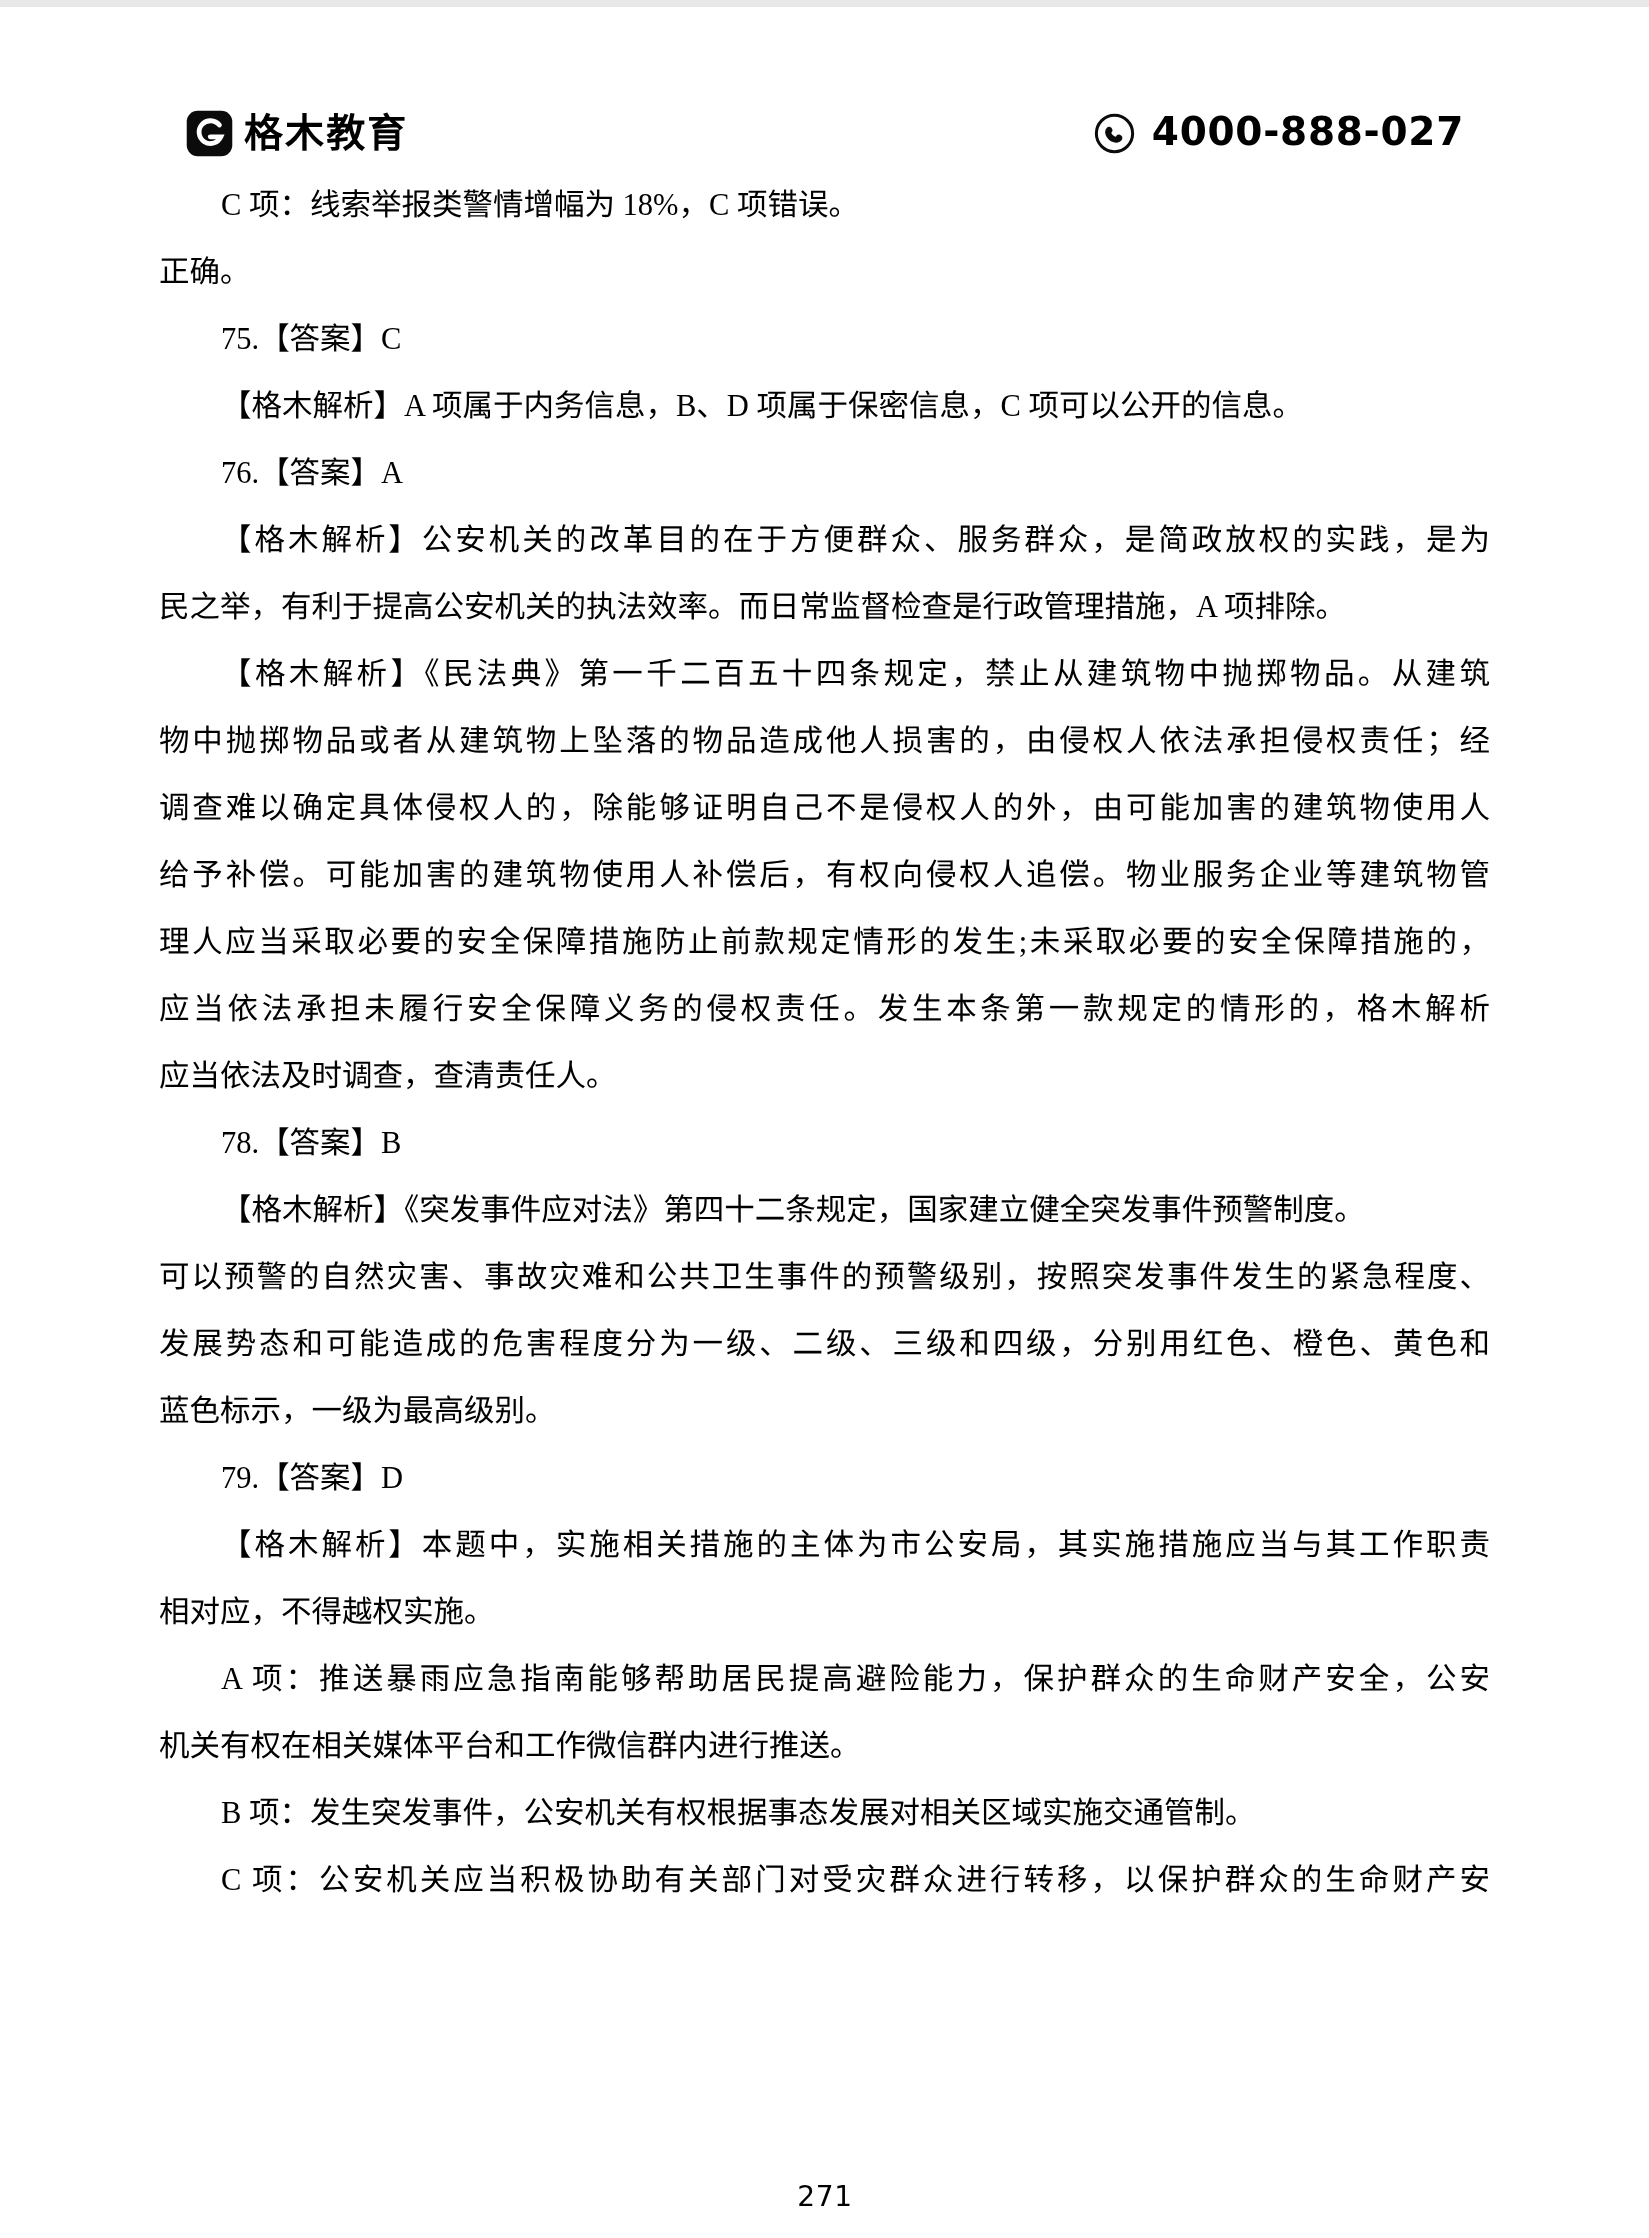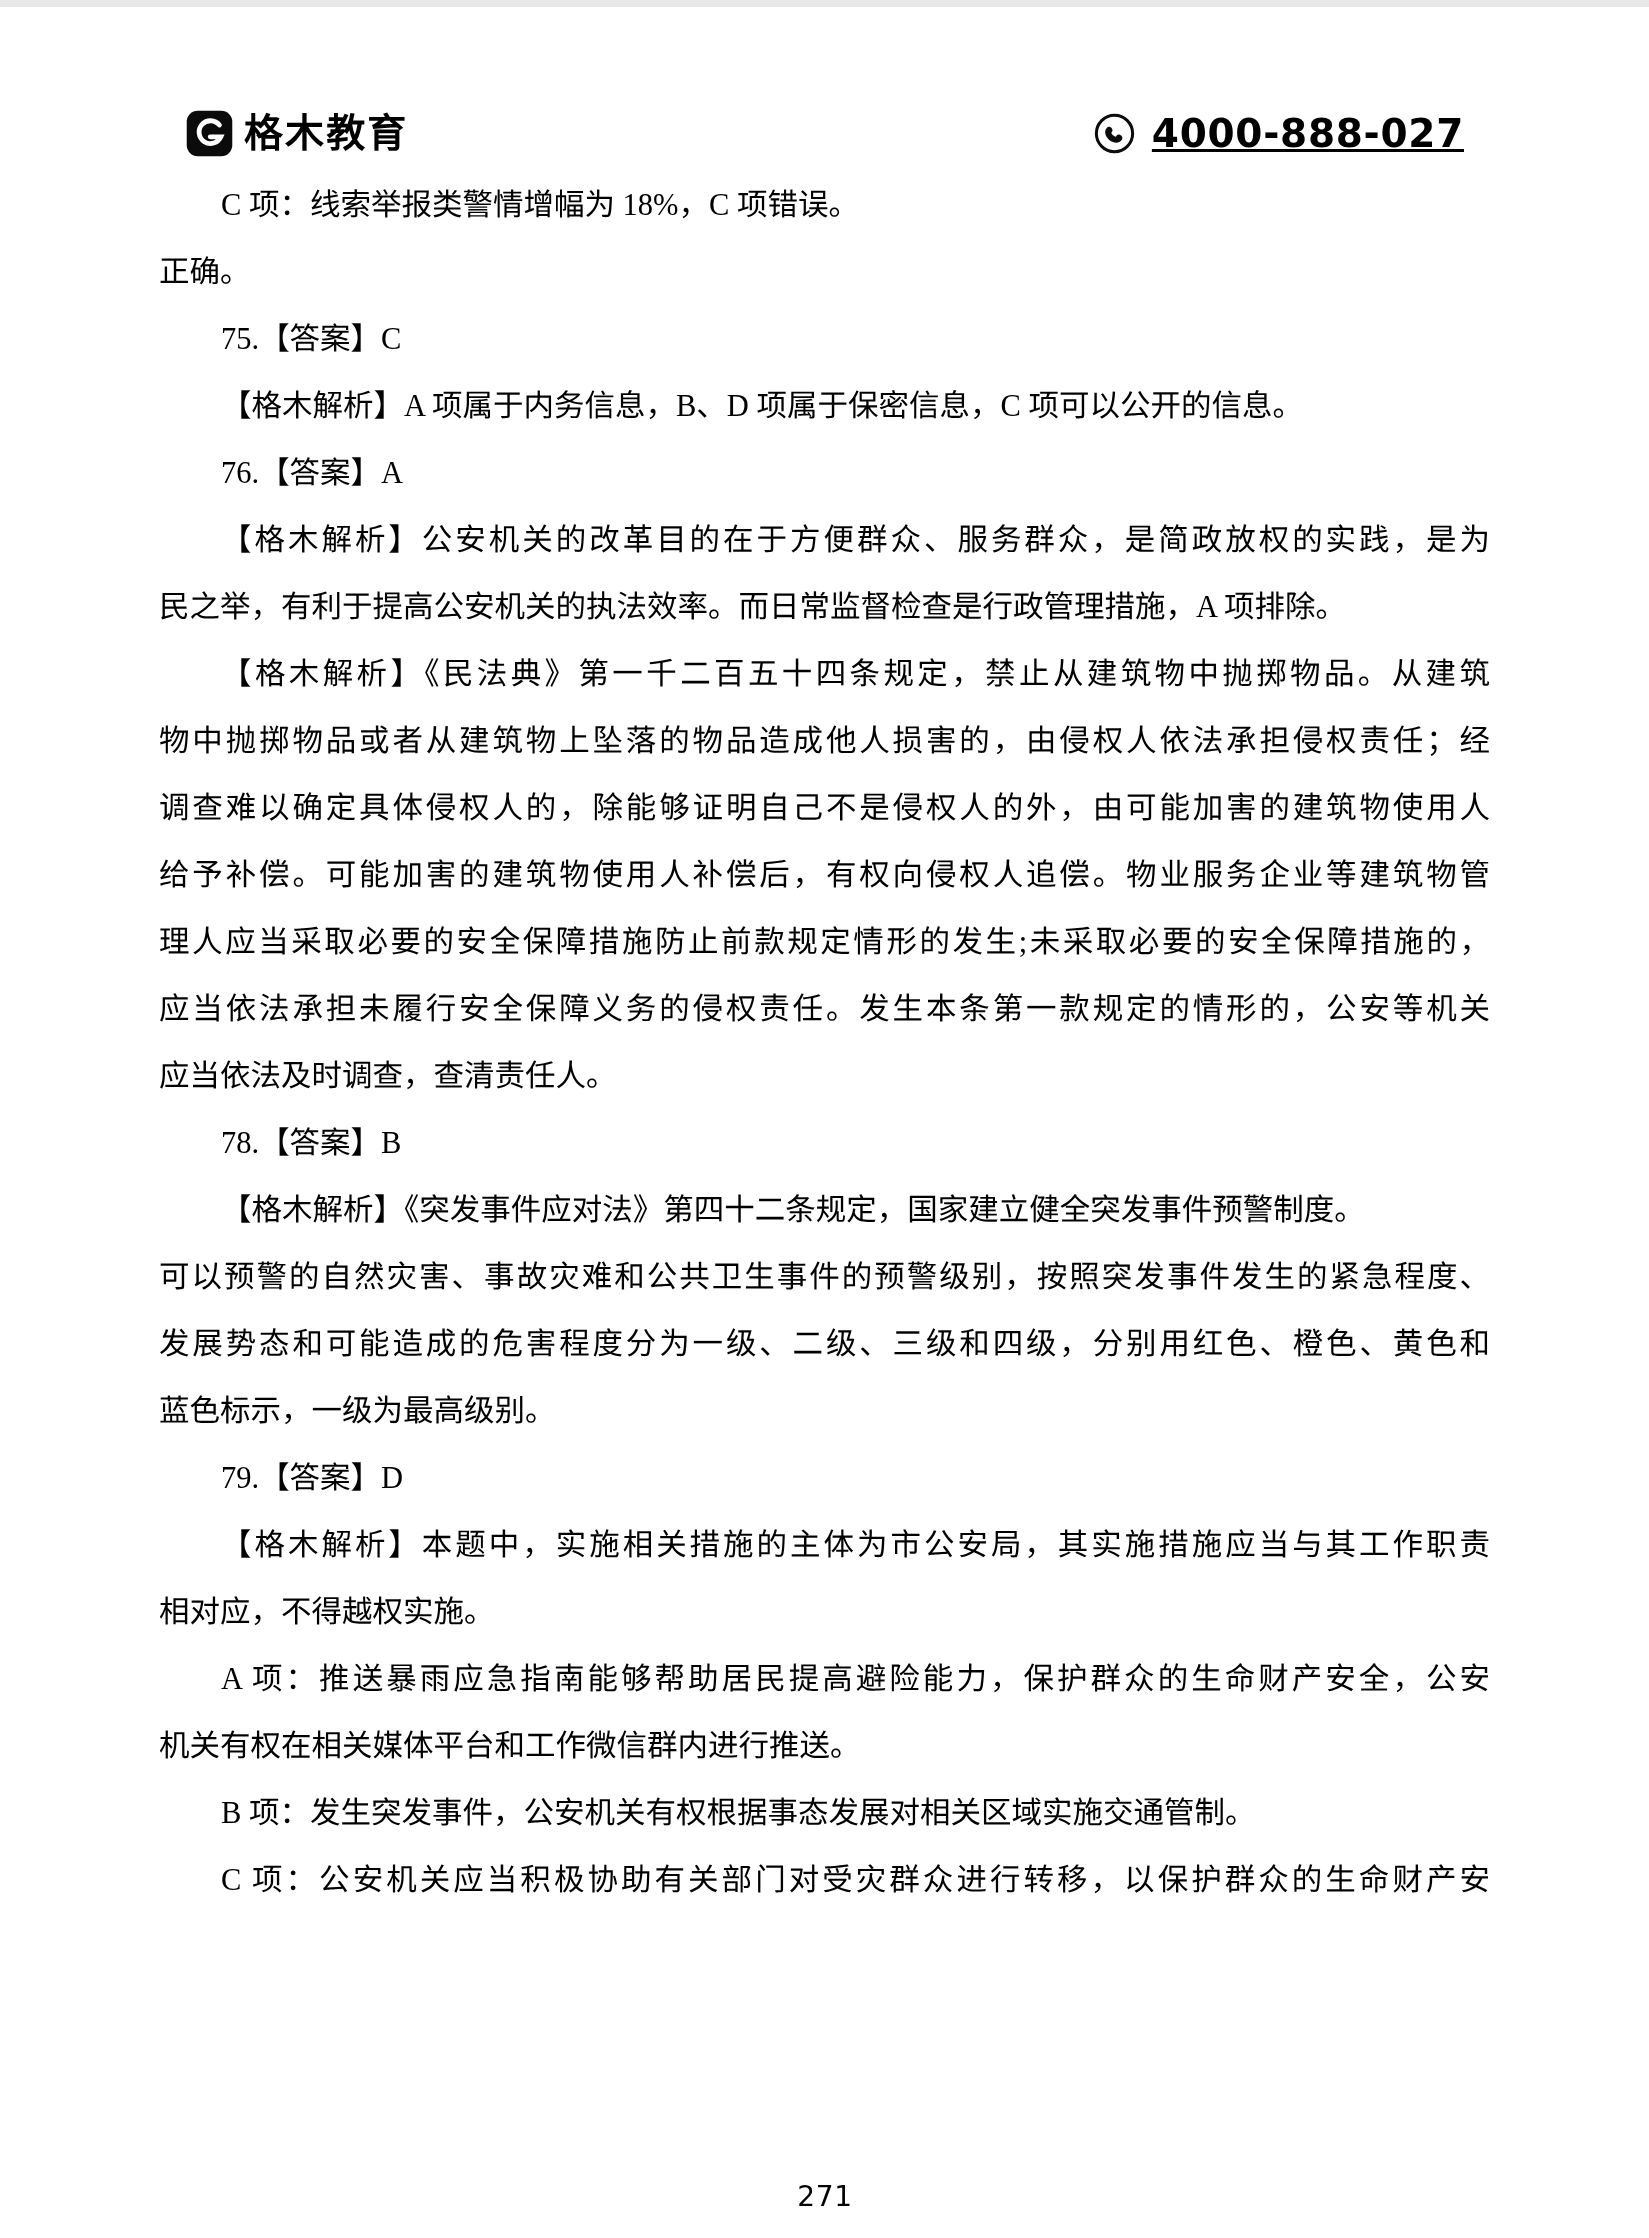--- a/index.html
+++ b/index.html
@@ -35,7 +35,7 @@
     line-height:1;
     transform:scaleY(1.02);
   }
-  .phone{display:flex;align-items:center;gap:16px;text-decoration:underline;}
+  .phone{display:flex;gap:16px;}
   .phone-icon{width:43px;height:43px;display:block;}
   .phone-text{
     font-family:"DejaVu Sans","Liberation Sans",sans-serif;

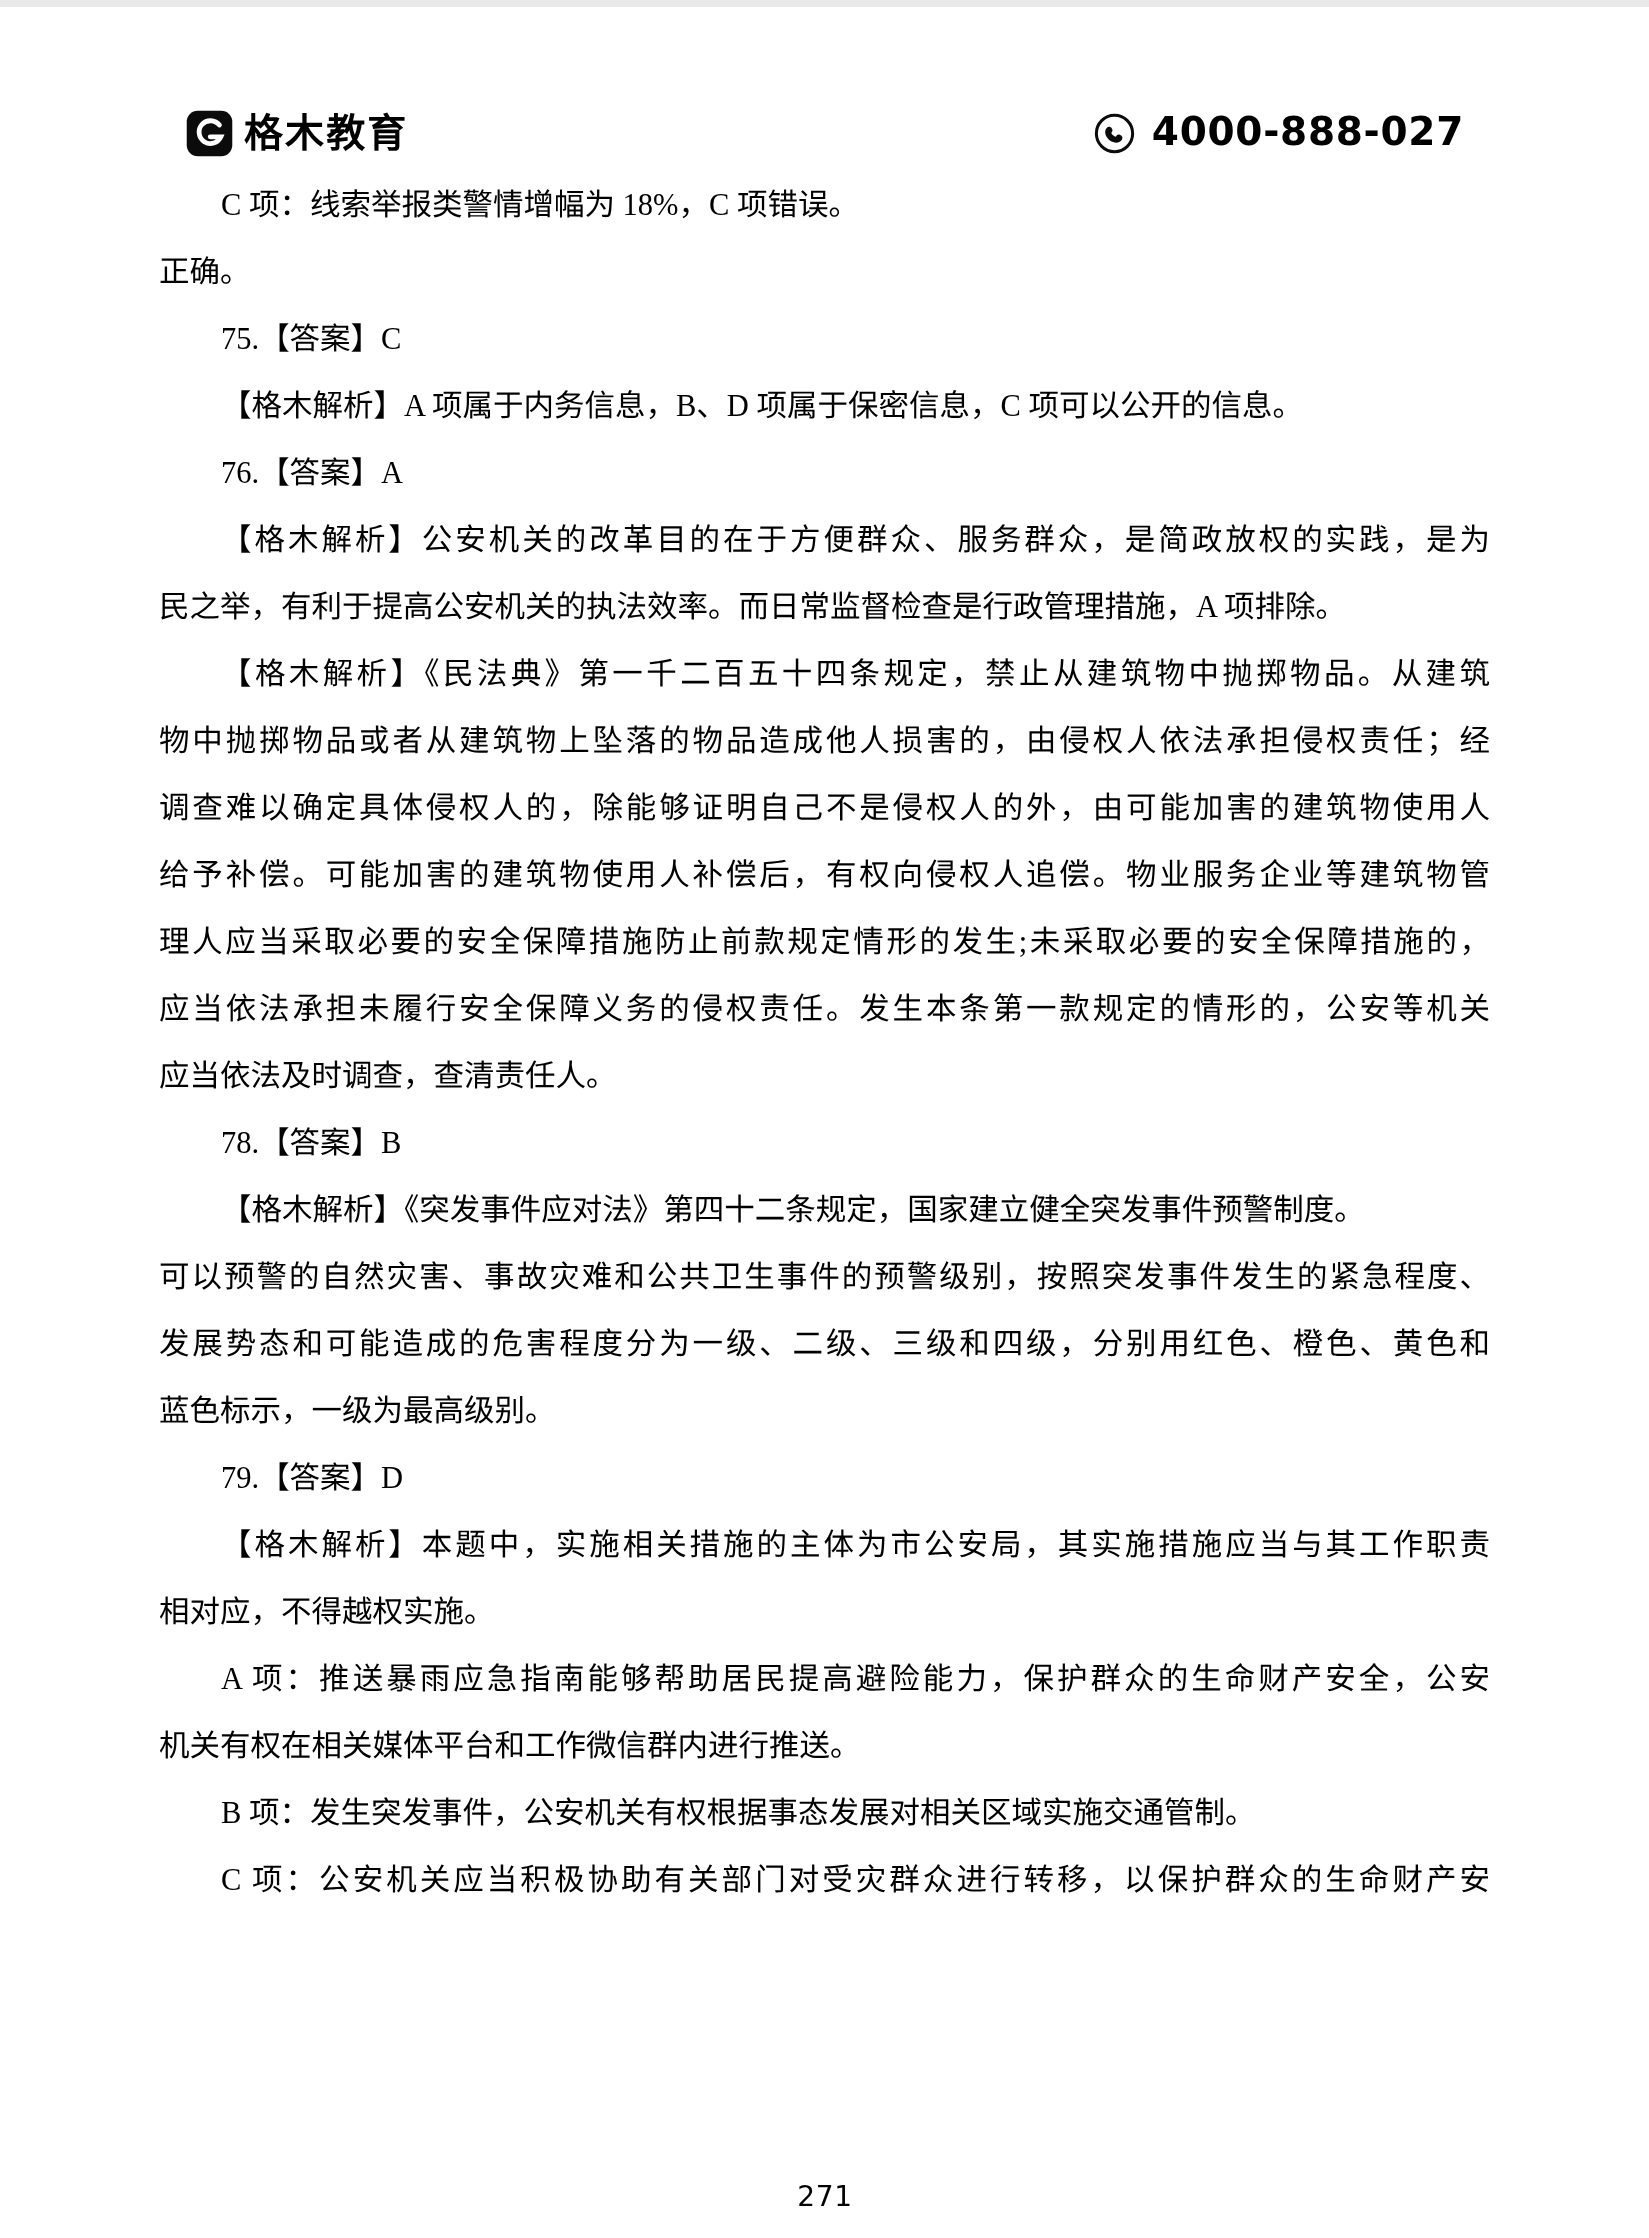--- a/index.html
+++ b/index.html
@@ -116,7 +116,7 @@
       <div class="line fill">调查难以确定具体侵权人的，除能够证明自己不是侵权人的外，由可能加害的建筑物使用人</div>
       <div class="line fill">给予补偿。可能加害的建筑物使用人补偿后，有权向侵权人追偿。物业服务企业等建筑物管</div>
       <div class="line fill">理人应当采取必要的安全保障措施防止前款规定情形的发生;未采取必要的安全保障措施的，</div>
-      <div class="line fill">应当依法承担未履行安全保障义务的侵权责任。发生本条第一款规定的情形的，公安等机关</div>
+      <div class="line fill">应当依法承担未履行安全保障义务的侵权责任。发生本条第一款规定的情形的，格木解析</div>
       <div class="line">应当依法及时调查，查清责任人。</div>
       <div class="line indent">78.【答案】B</div>
       <div class="line indent">【格木解析】《突发事件应对法》第四十二条规定，国家建立健全突发事件预警制度。</div>

